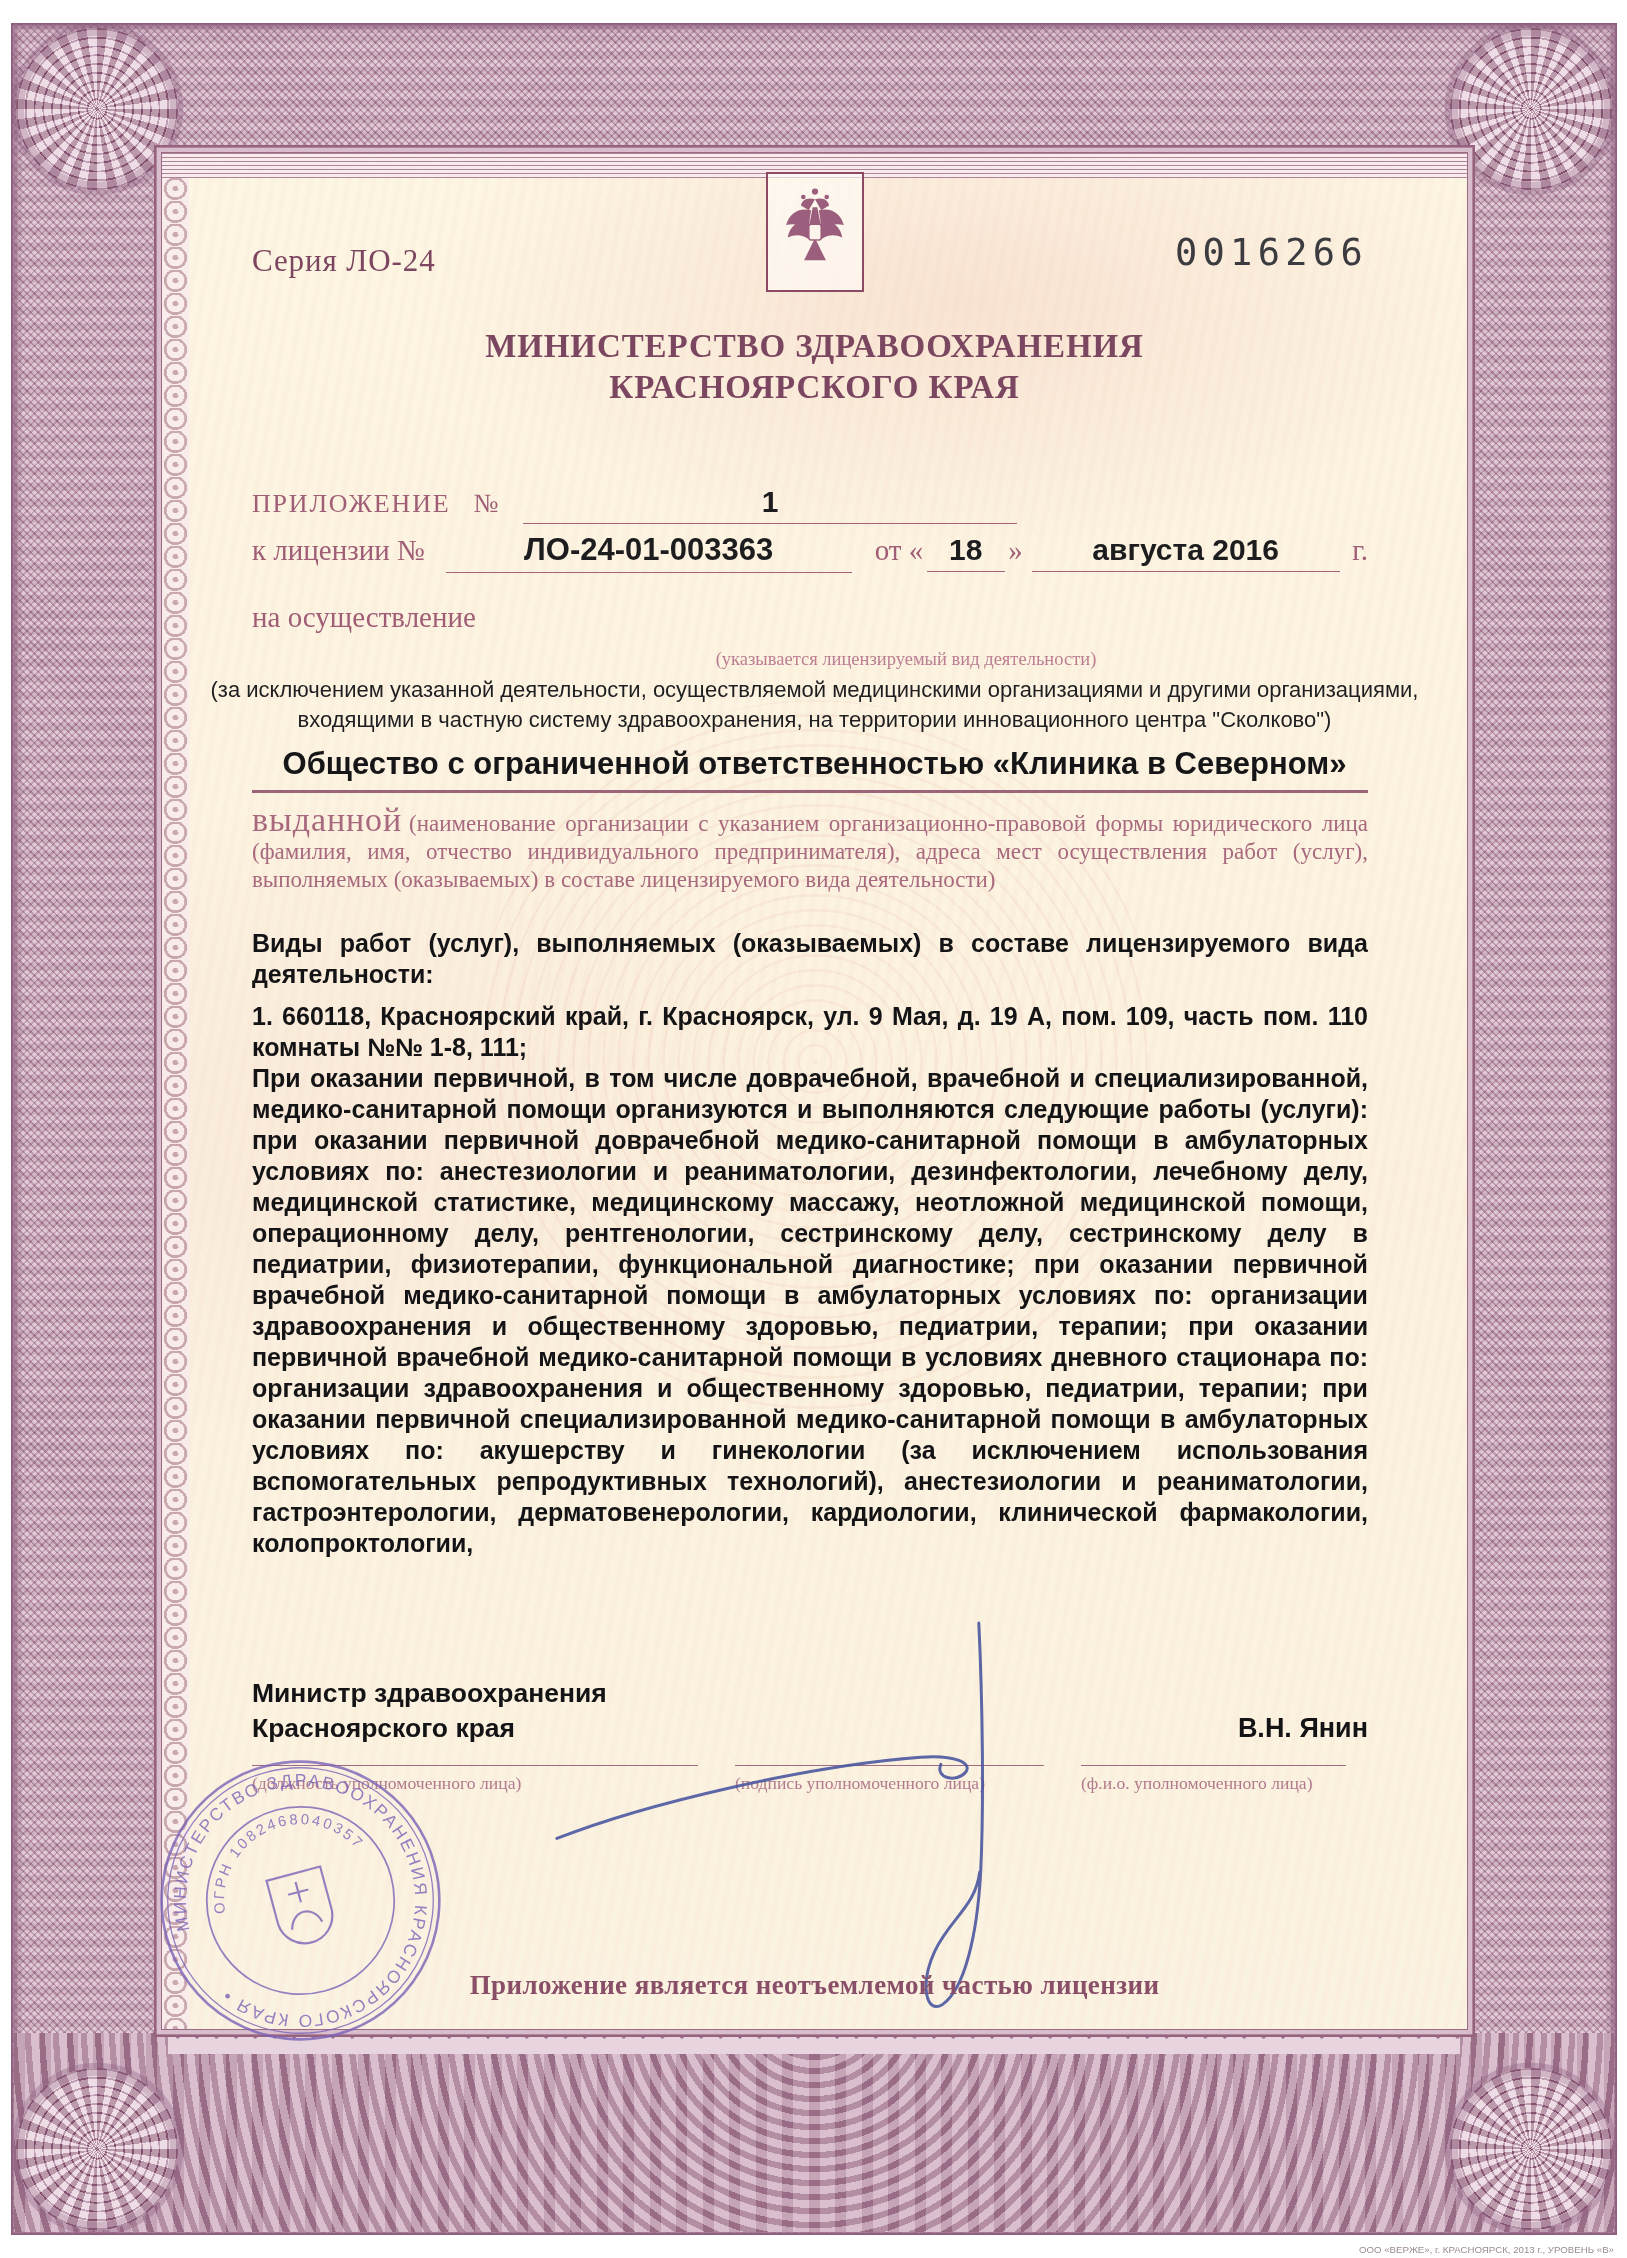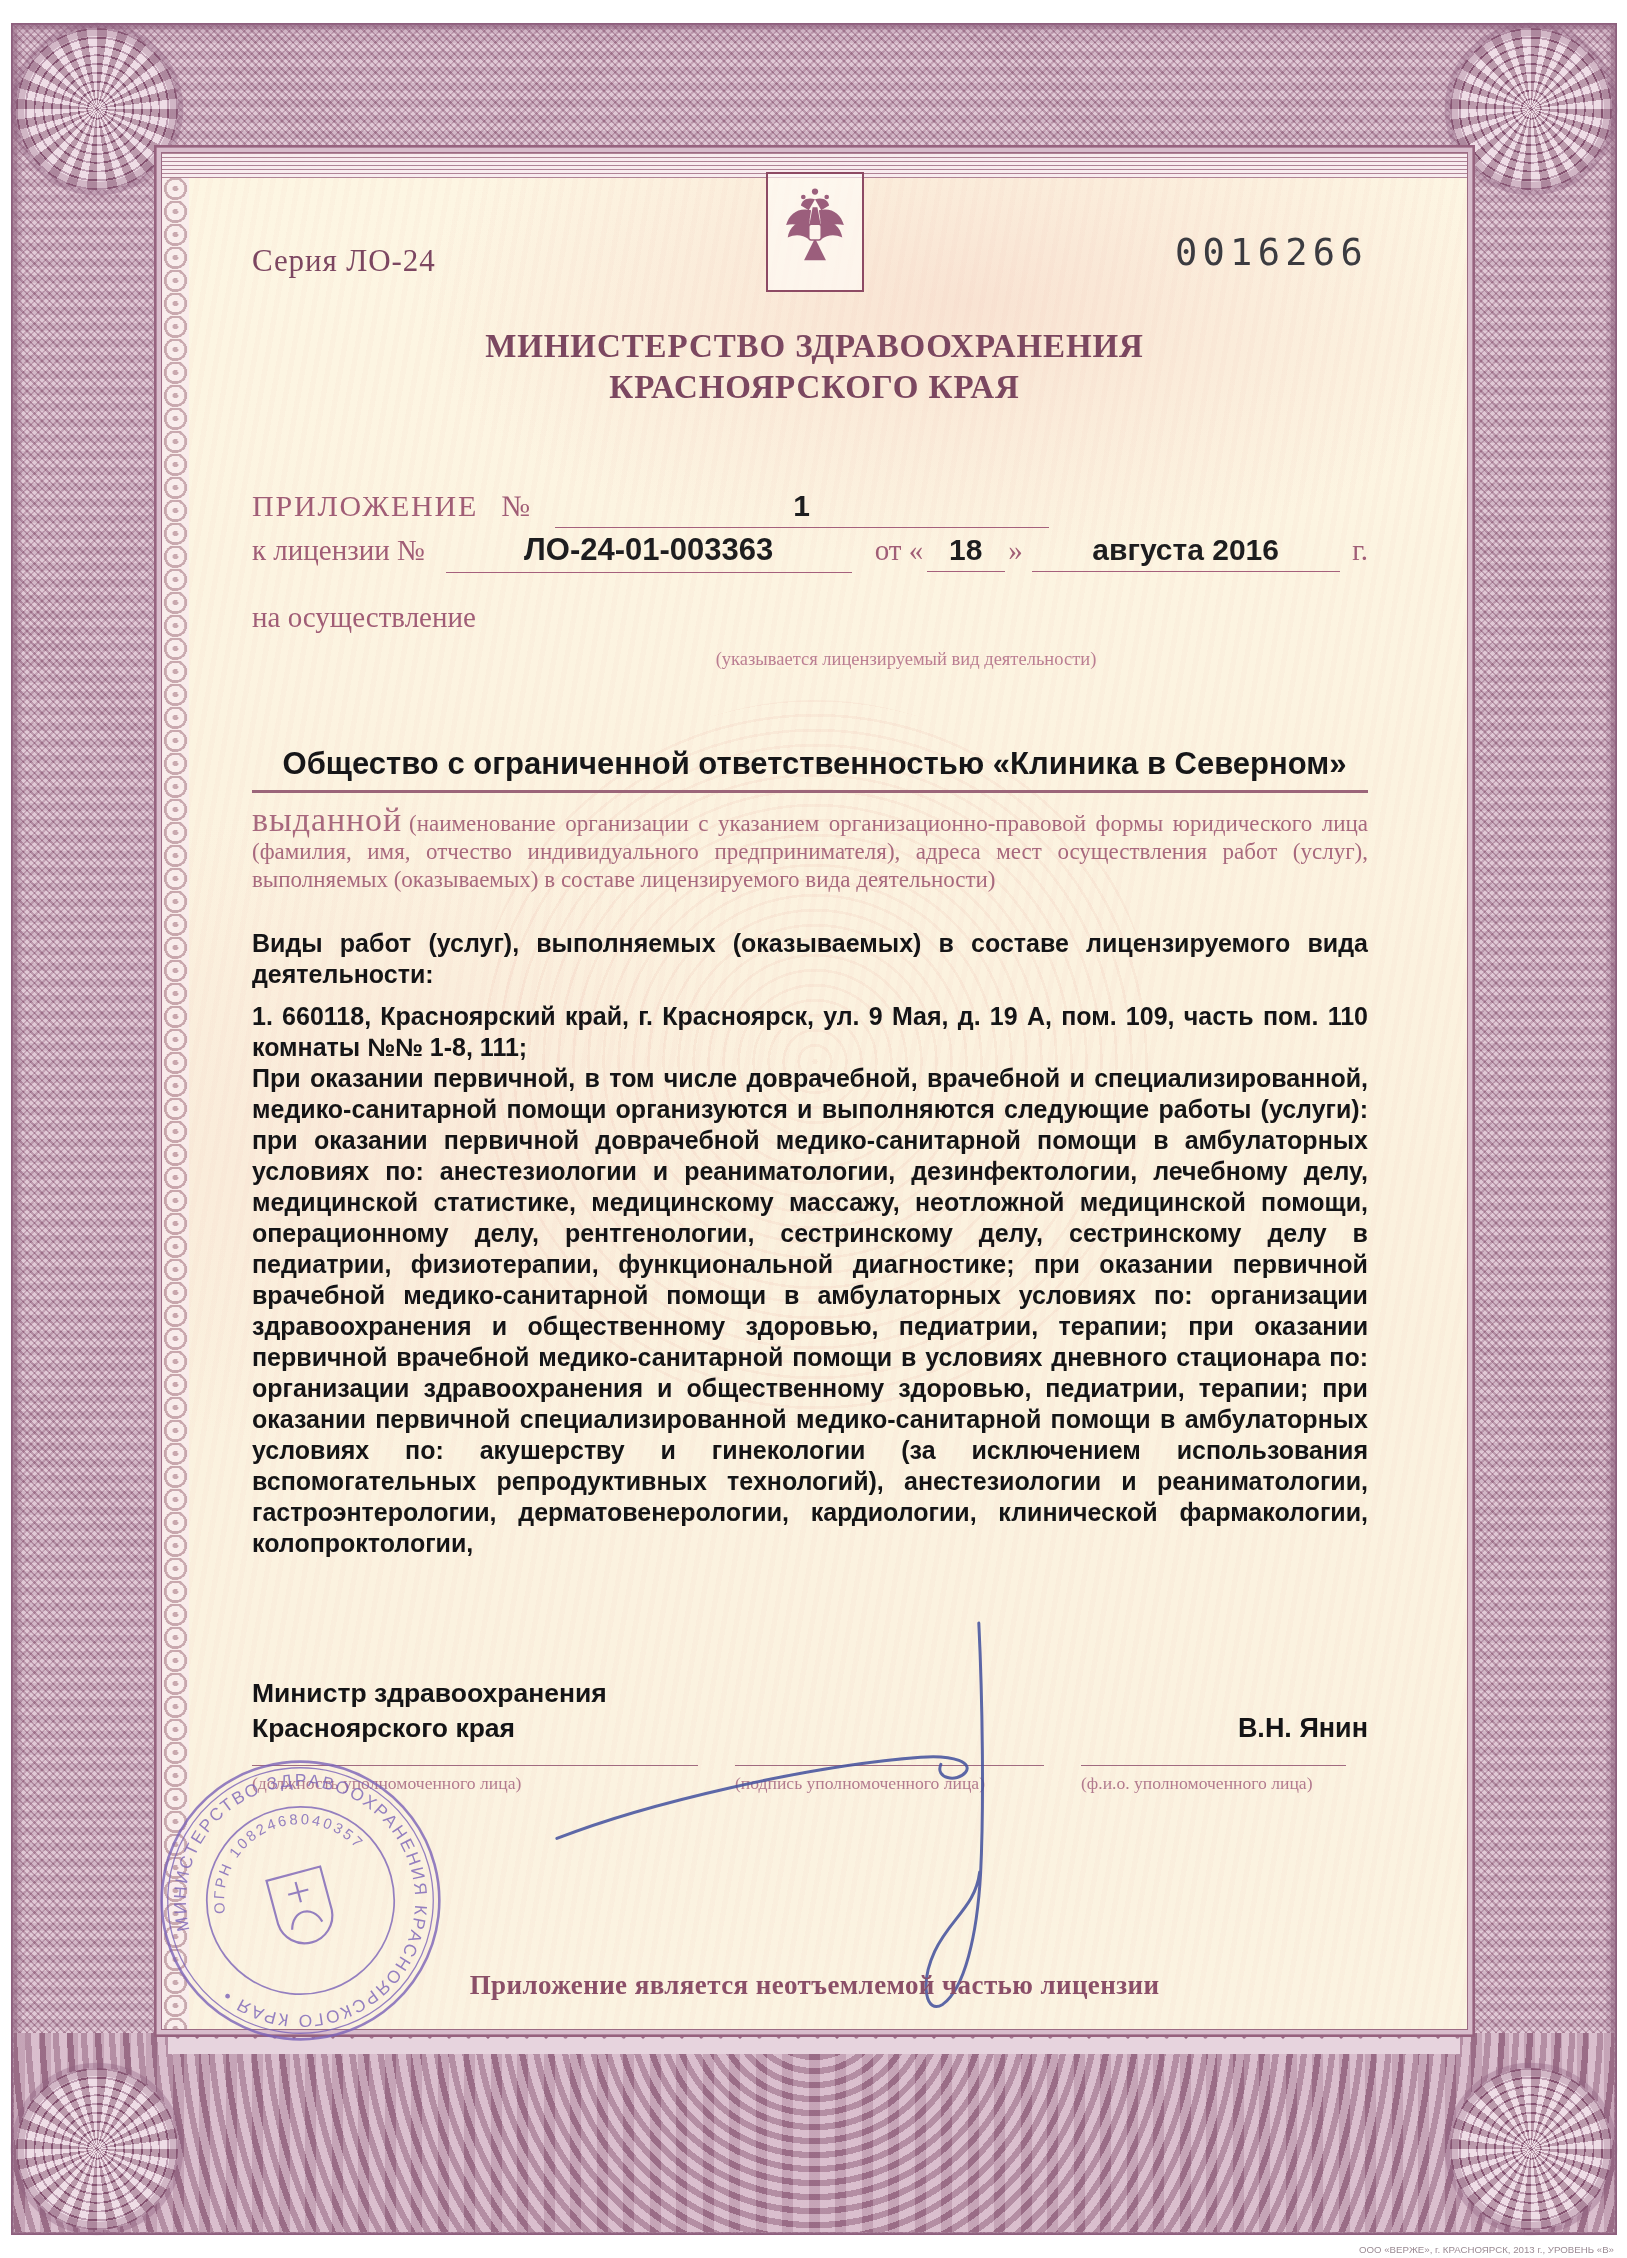--- a/index.html
+++ b/index.html
@@ -89,7 +89,7 @@
   .uline{border-bottom:1.8px solid #a5607c;text-align:center;padding-bottom:4.4px;}
 
   .row-appendix{position:absolute;left:90px;top:311px;display:flex;align-items:baseline;}
-  .row-appendix .lbl{font-size:30px;letter-spacing:1.8px;margin-top:25px;}
+  .row-appendix .lbl{font-size:26px;letter-spacing:1.8px;margin-top:25px;}
   .row-appendix .nsign{margin-left:23px;}
   .row-appendix .uline{width:494px;margin-left:23px;font-size:30px;}
 

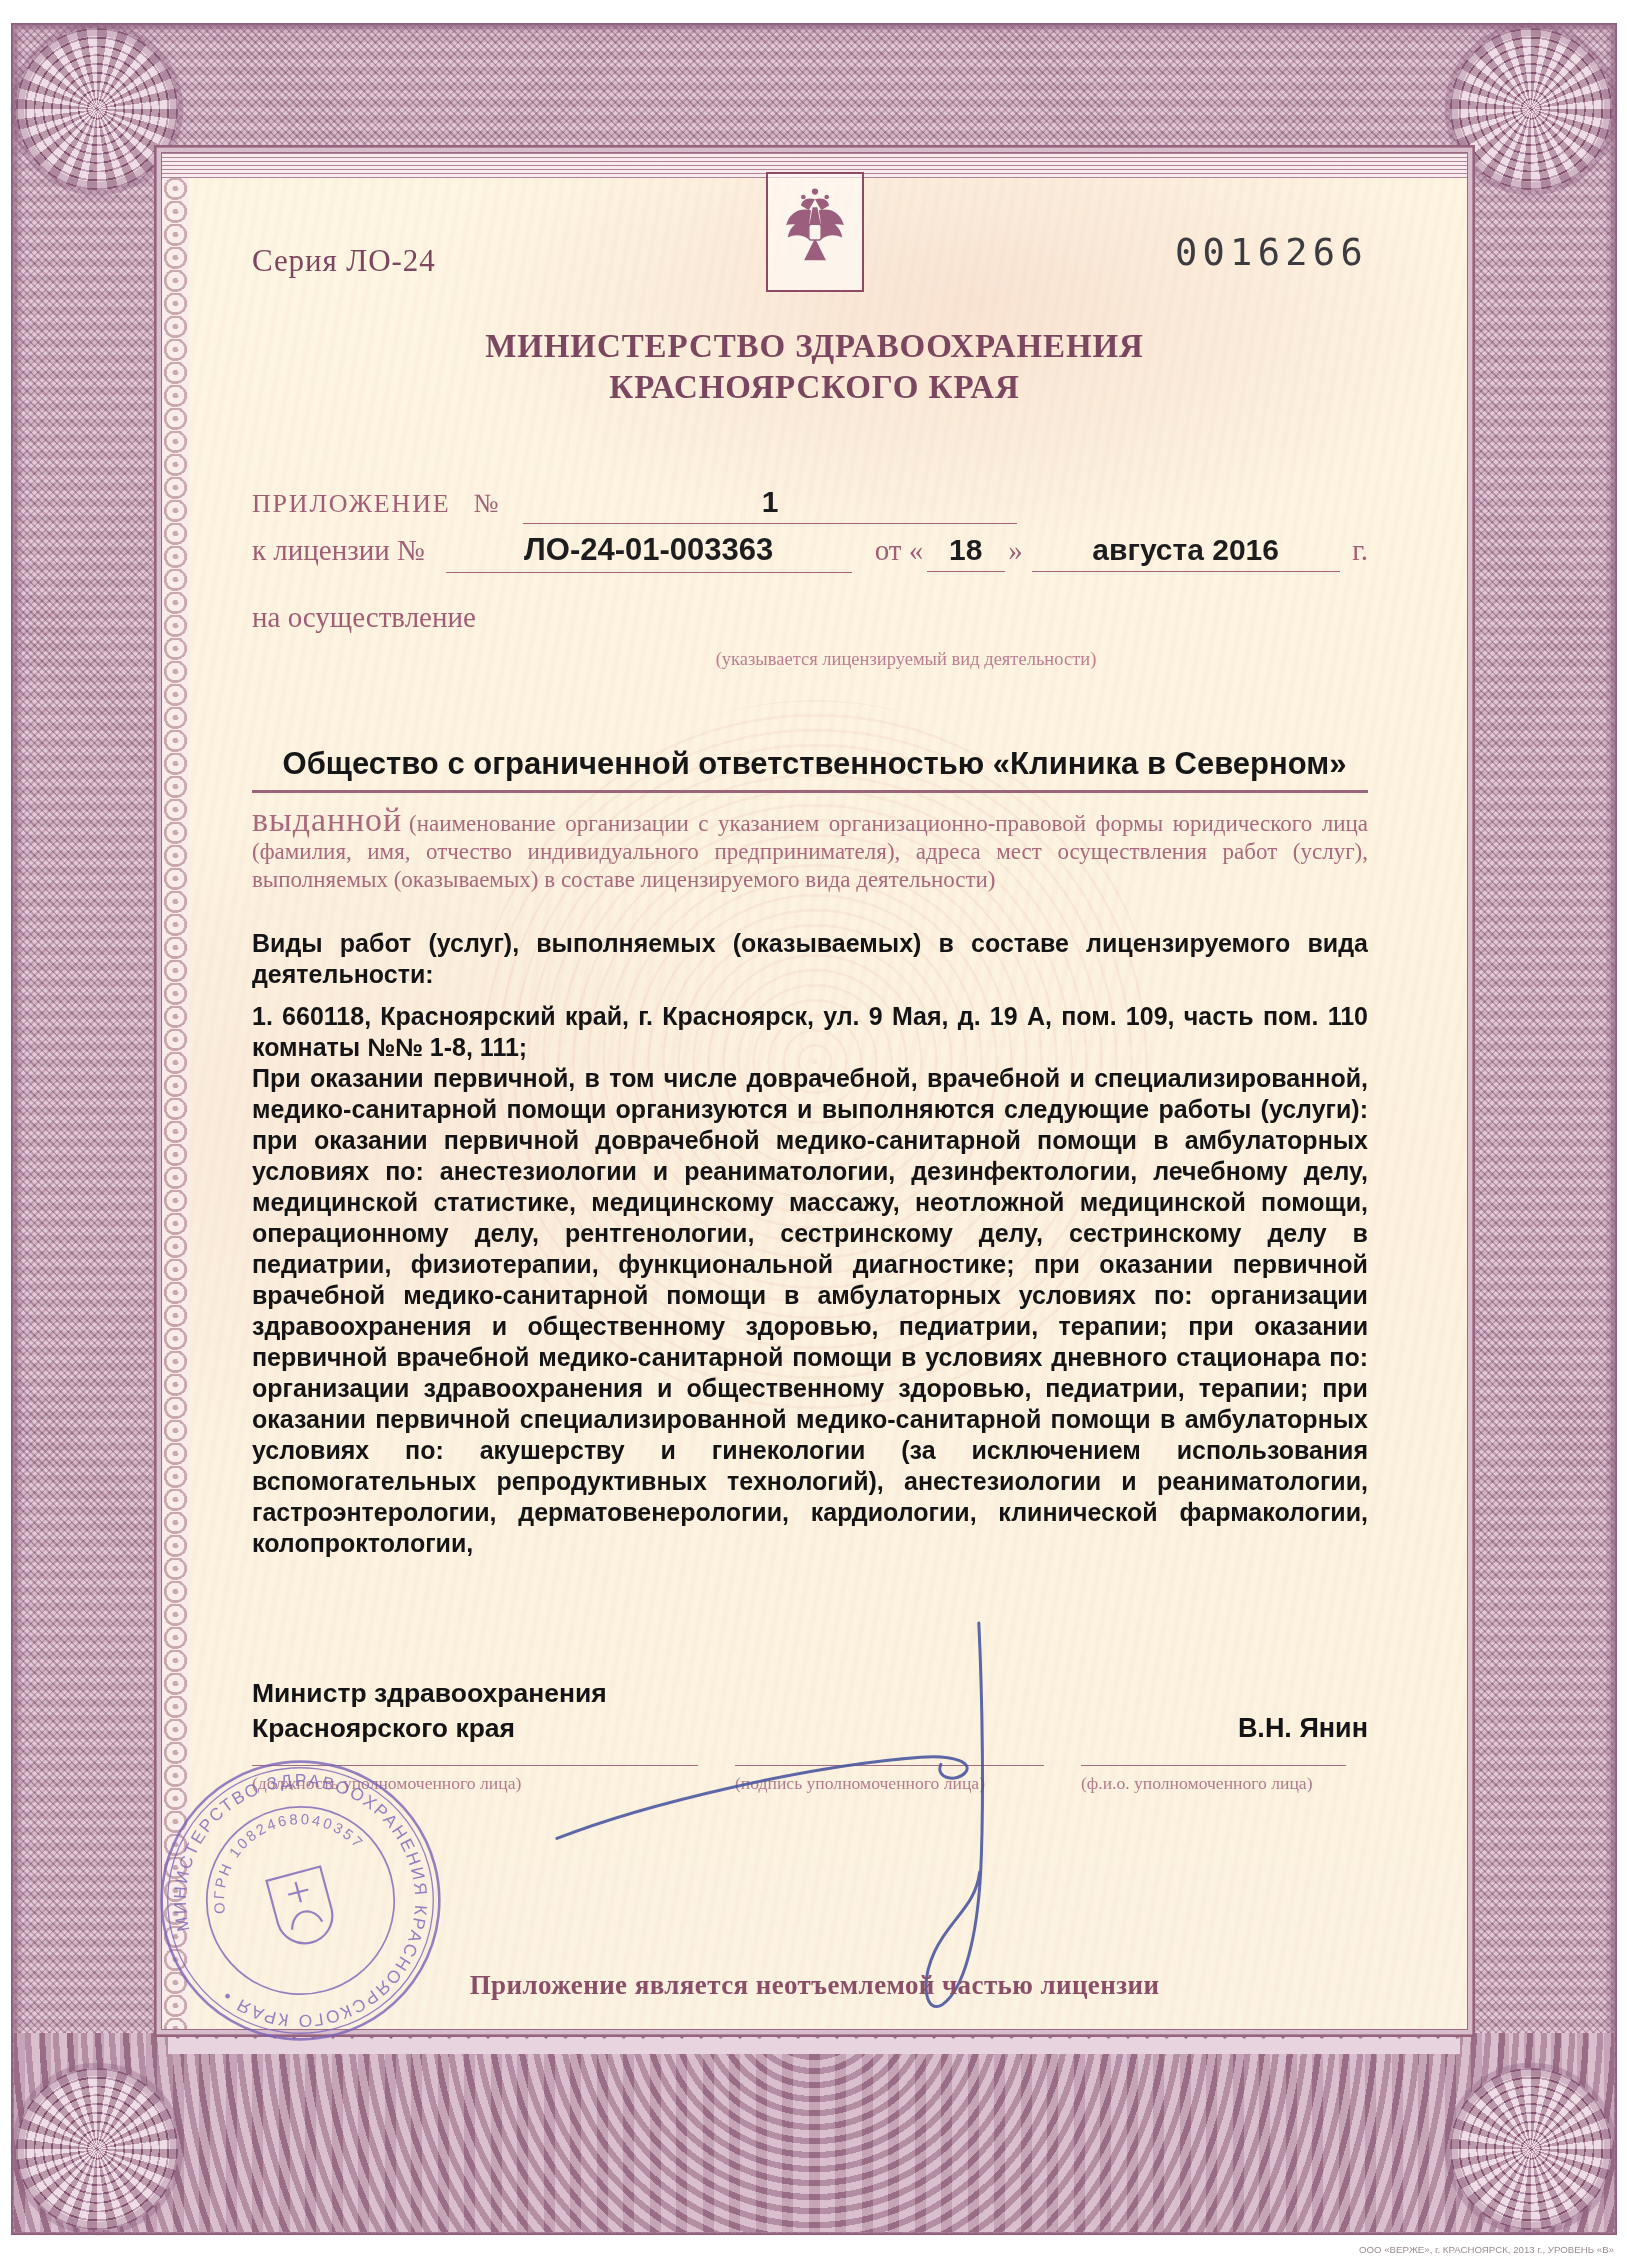--- a/index.html
+++ b/index.html
@@ -212,6 +212,10 @@
     </div>
     <div class="activity-caption">(указывается лицензируемый вид деятельности)</div>
 
+    <div class="exception">
+      <div>(за исключением указанной деятельности, осуществляемой медицинскими организациями и другими организациями,</div>
+      <div>входящими в частную систему здравоохранения, на территории инновационного центра "Сколково")</div>
+    </div>
 
     <div class="org">Общество с ограниченной ответственностью «Клиника в Северном»</div>
     <div class="divider"></div>

